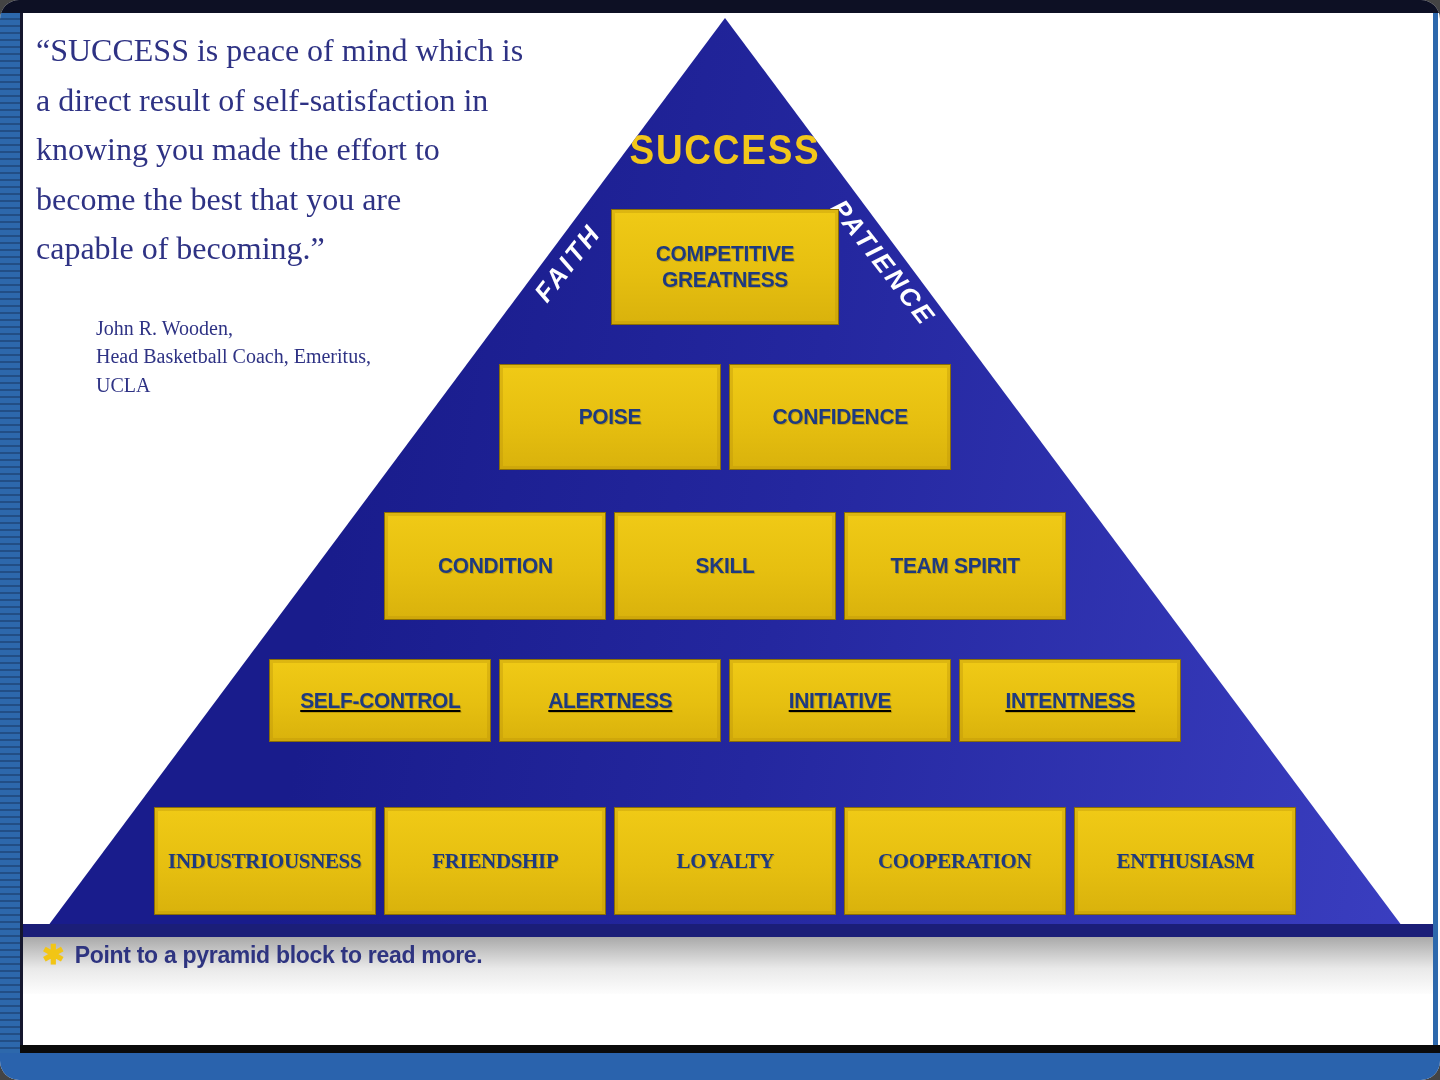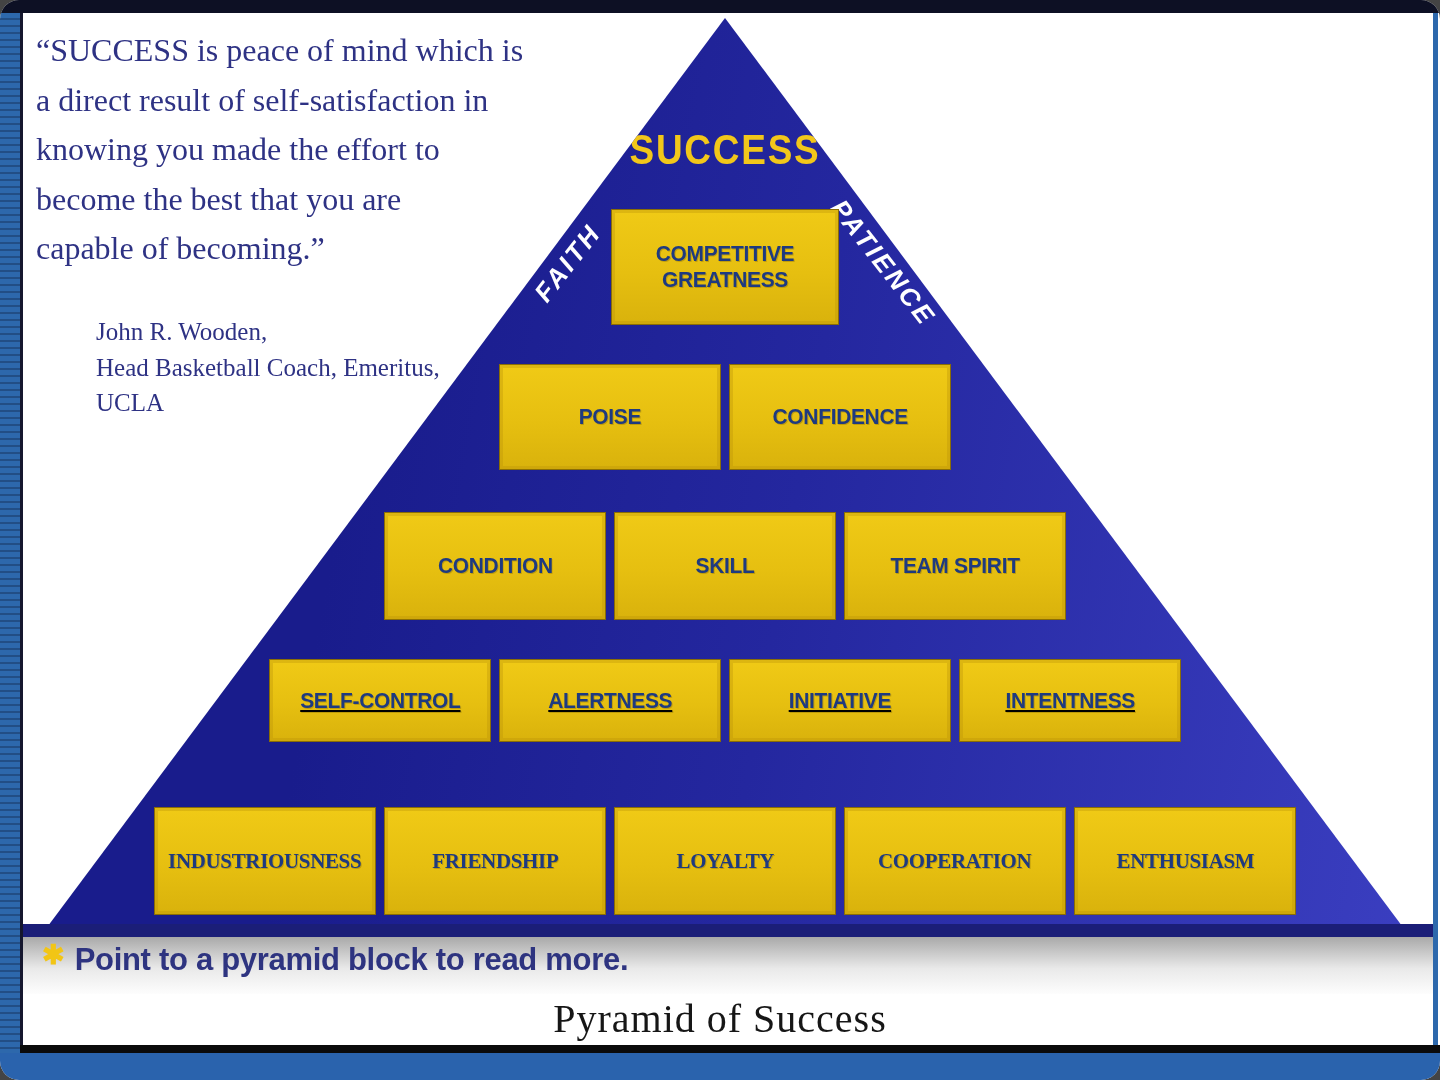--- a/index.html
+++ b/index.html
@@ -26,7 +26,7 @@
   }
   .attribution{
     position:absolute;left:96px;top:314px;width:420px;
-    font-family:"Liberation Serif",serif;font-size:25px;line-height:1.42;
+    font-family:"Liberation Serif",serif;font-size:20px;line-height:1.42;
     color:#2e3284;white-space:pre-line;z-index:5;
   }
 

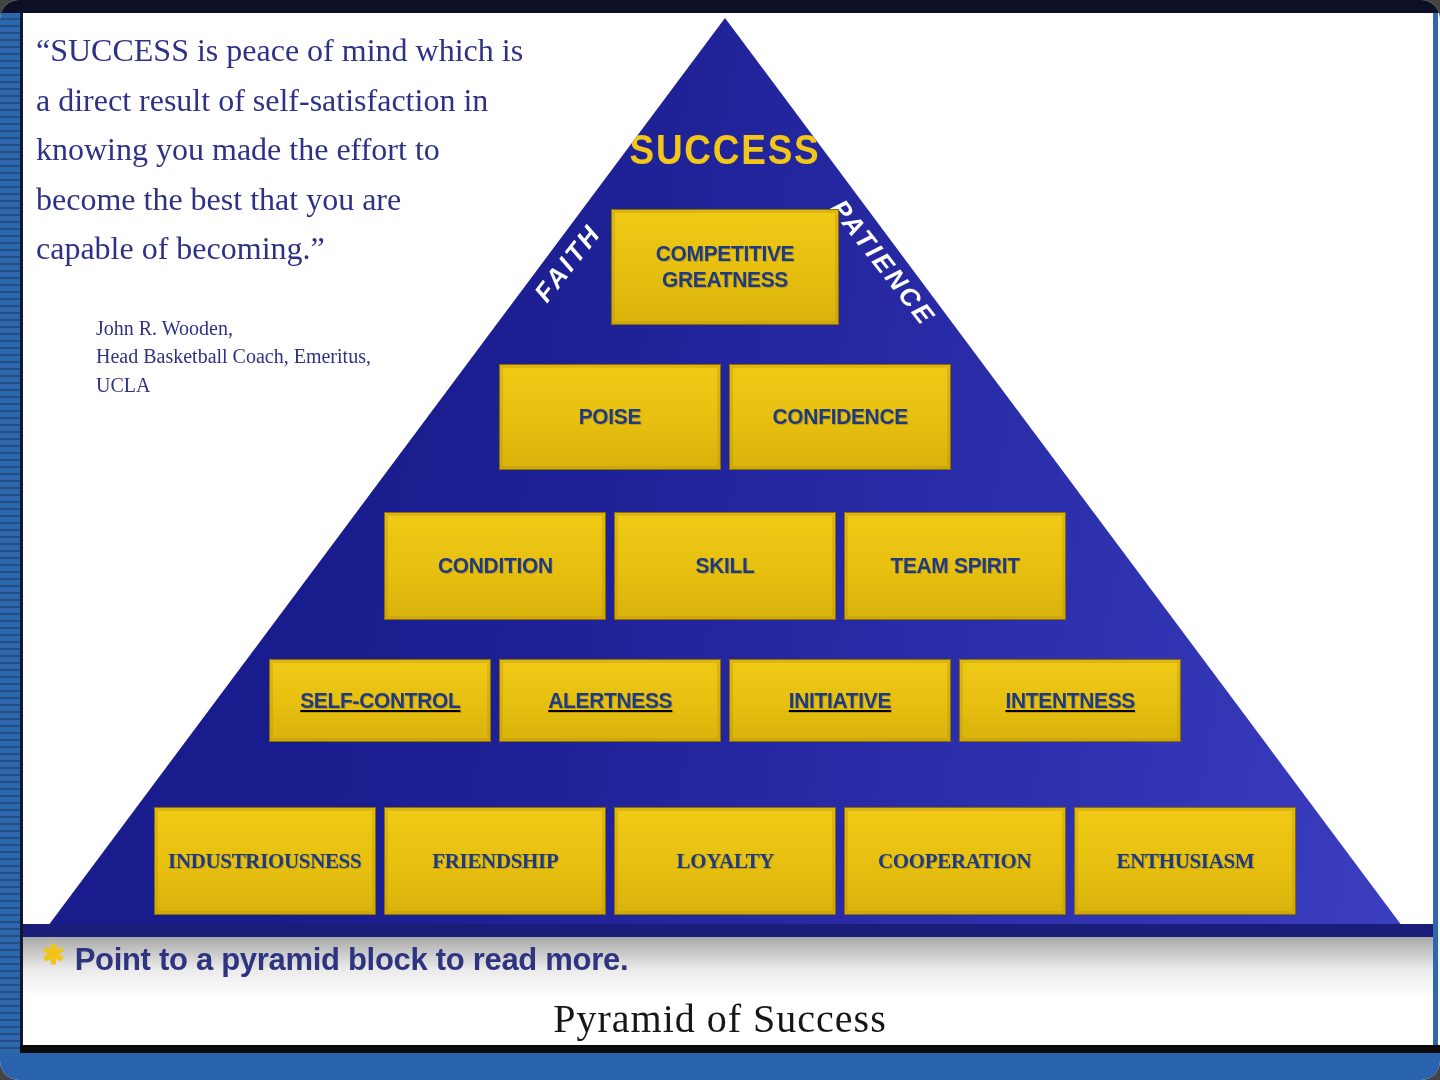--- a/index.html
+++ b/index.html
@@ -76,7 +76,7 @@
     display:flex;align-items:flex-start;padding:5px 0 0 22px;box-sizing:content-box;
   }
   .asterisk{color:#f2c515;font-size:27px;line-height:1;margin-right:10px;font-weight:bold;}
-  .note-text{color:#2e3480;font-weight:bold;font-size:31px;letter-spacing:-.3px;}
+  .note-text{color:#2e3480;font-weight:bold;font-size:23px;letter-spacing:-.3px;}
 
   
   .caption{

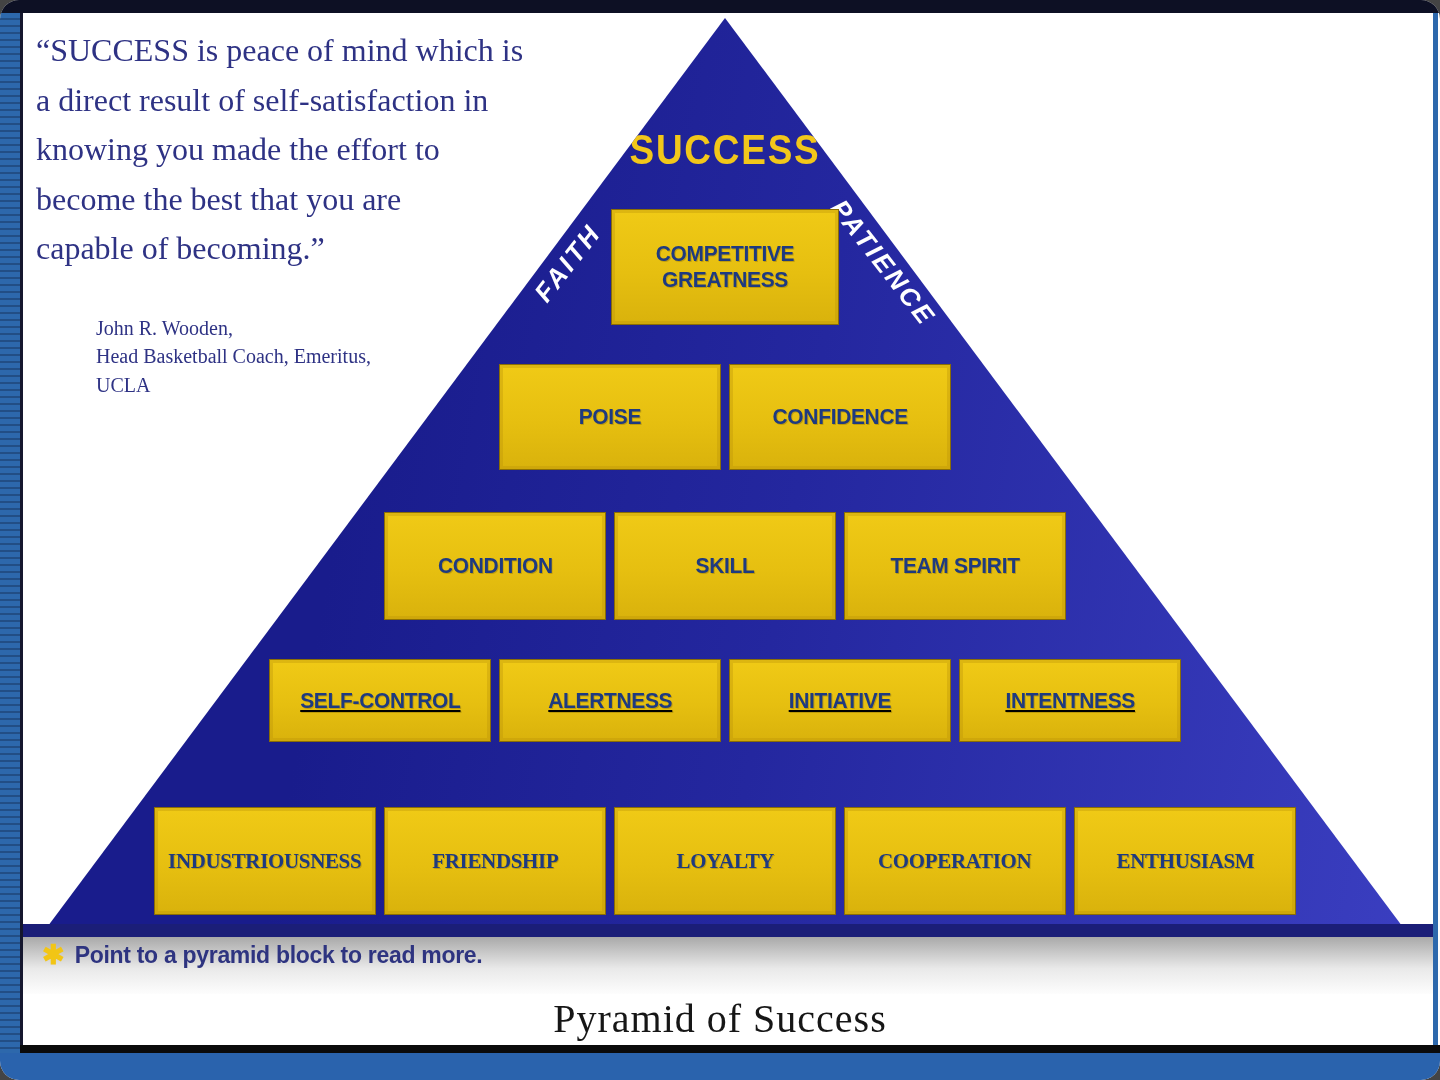--- a/index.html
+++ b/index.html
@@ -170,7 +170,6 @@
     <span class="note-text">Point to a pyramid block to read more.</span>
   </div>
 
-  <div class="caption">Pyramid of Success</div>
 
   <div class="bottom-black"></div>
   <div class="bottom-blue"></div>

